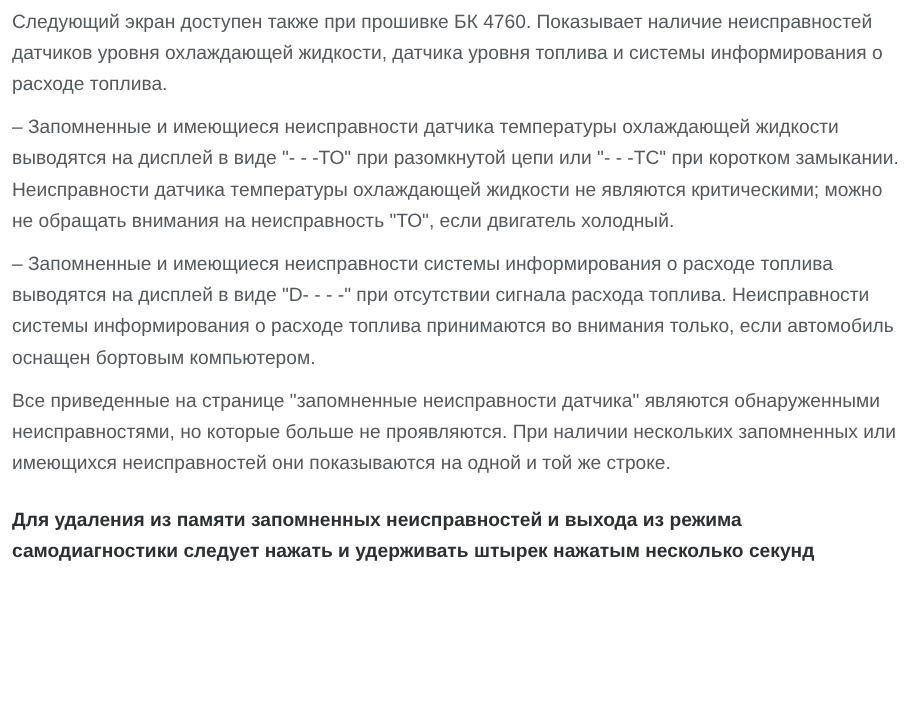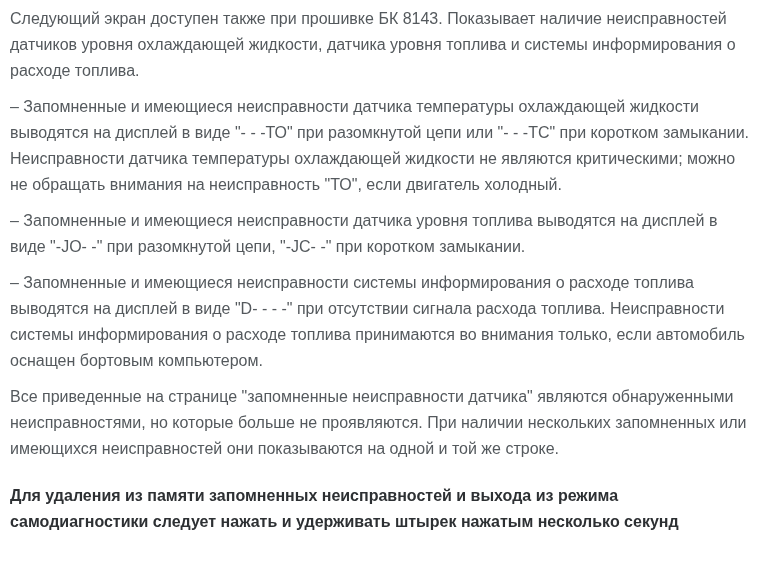--- a/index.html
+++ b/index.html
@@ -35,7 +35,7 @@
 <body>
 
 <div class="article">
-  <p>Следующий экран доступен также при прошивке БК 8143. Показывает наличие неисправностей датчиков уровня охлаждающей жидкости, датчика уровня топлива и системы информирования о расходе топлива.</p>
+  <p>Следующий экран доступен также при прошивке БК 4760. Показывает наличие неисправностей датчиков уровня охлаждающей жидкости, датчика уровня топлива и системы информирования о расходе топлива.</p>
   <p>– Запомненные и имеющиеся неисправности датчика температуры охлаждающей жидкости выводятся на дисплей в виде "- - -ТО" при разомкнутой цепи или "- - -ТС" при коротком замыкании. Неисправности датчика температуры охлаждающей жидкости не являются критическими; можно не обращать внимания на неисправность "ТО", если двигатель холодный.</p>
   <p>– Запомненные и имеющиеся неисправности датчика уровня топлива выводятся на дисплей в виде "-JO- -" при разомкнутой цепи, "-JC- -" при коротком замыкании.</p>
   <p>– Запомненные и имеющиеся неисправности системы информирования о расходе топлива выводятся на дисплей в виде "D- - - -" при отсутствии сигнала расхода топлива. Неисправности системы информирования о расходе топлива принимаются во внимания только, если автомобиль оснащен бортовым компьютером.</p>

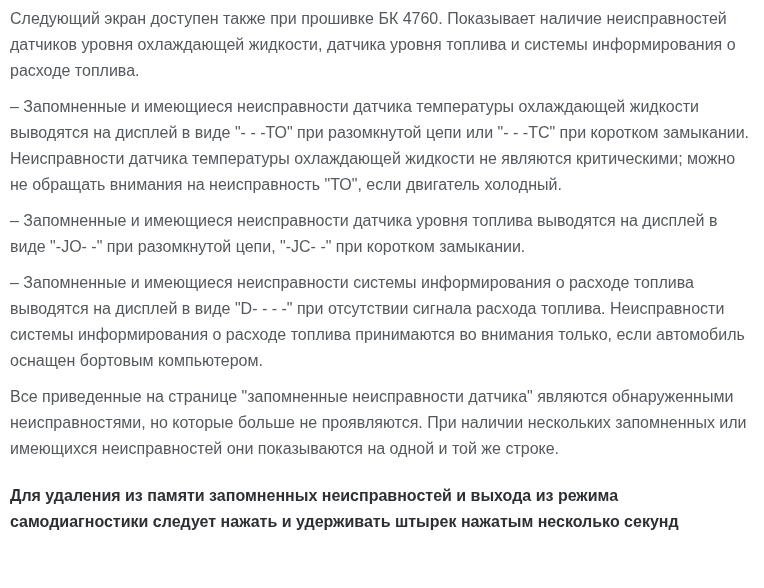--- a/index.html
+++ b/index.html
@@ -37,7 +37,6 @@
 <div class="article">
   <p>Следующий экран доступен также при прошивке БК 4760. Показывает наличие неисправностей датчиков уровня охлаждающей жидкости, датчика уровня топлива и системы информирования о расходе топлива.</p>
   <p>– Запомненные и имеющиеся неисправности датчика температуры охлаждающей жидкости выводятся на дисплей в виде "- - -ТО" при разомкнутой цепи или "- - -ТС" при коротком замыкании. Неисправности датчика температуры охлаждающей жидкости не являются критическими; можно не обращать внимания на неисправность "ТО", если двигатель холодный.</p>
-  <p>– Запомненные и имеющиеся неисправности датчика уровня топлива выводятся на дисплей в виде "-JO- -" при разомкнутой цепи, "-JC- -" при коротком замыкании.</p>
   <p>– Запомненные и имеющиеся неисправности системы информирования о расходе топлива выводятся на дисплей в виде "D- - - -" при отсутствии сигнала расхода топлива. Неисправности системы информирования о расходе топлива принимаются во внимания только, если автомобиль оснащен бортовым компьютером.</p>
   <p>Все приведенные на странице "запомненные неисправности датчика" являются обнаруженными неисправностями, но которые больше не проявляются. При наличии нескольких запомненных или имеющихся неисправностей они показываются на одной и той же строке.</p>
   <p class="emphasis">Для удаления из памяти запомненных неисправностей и выхода из режима самодиагностики следует нажать и удерживать штырек нажатым несколько секунд</p>

